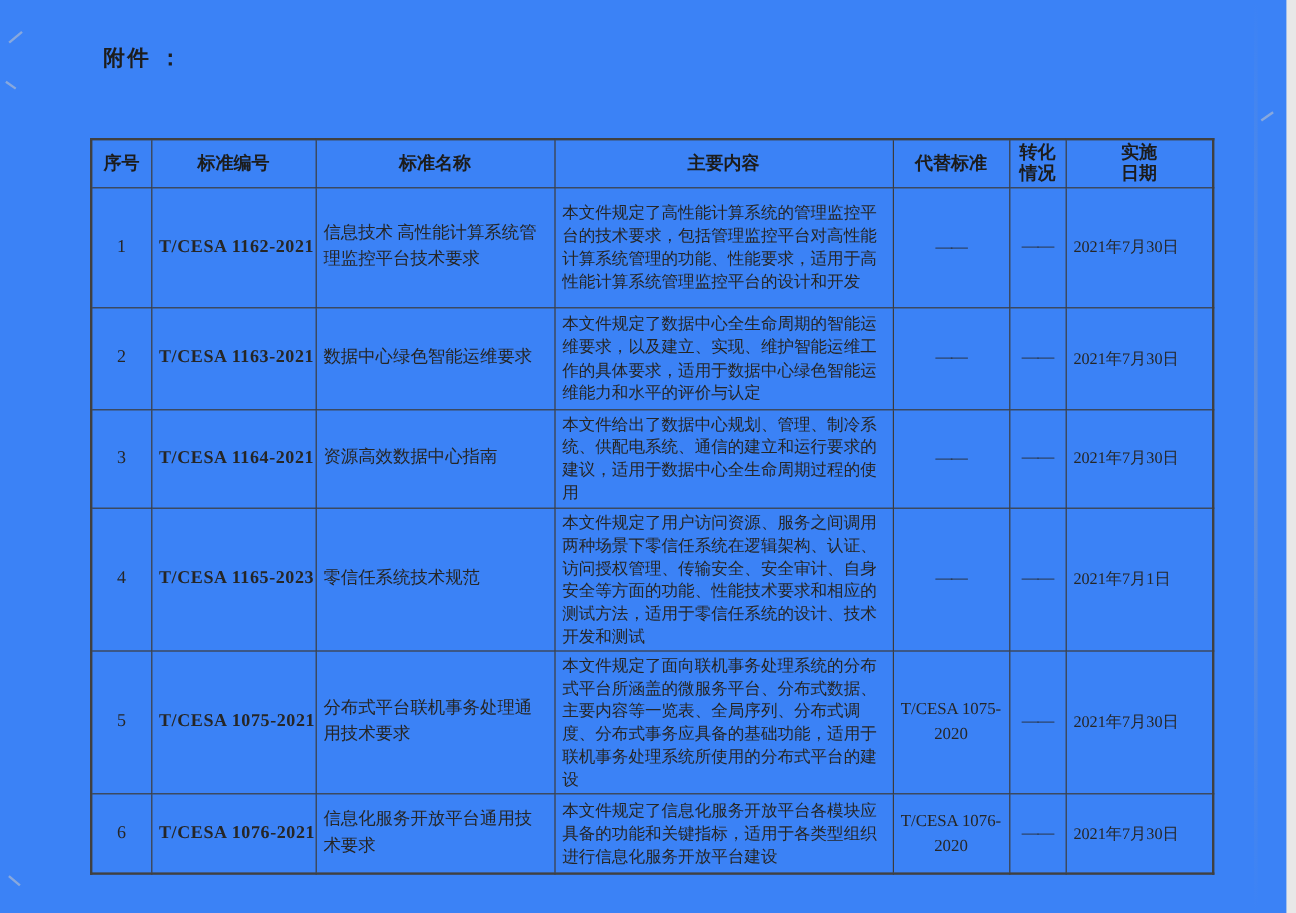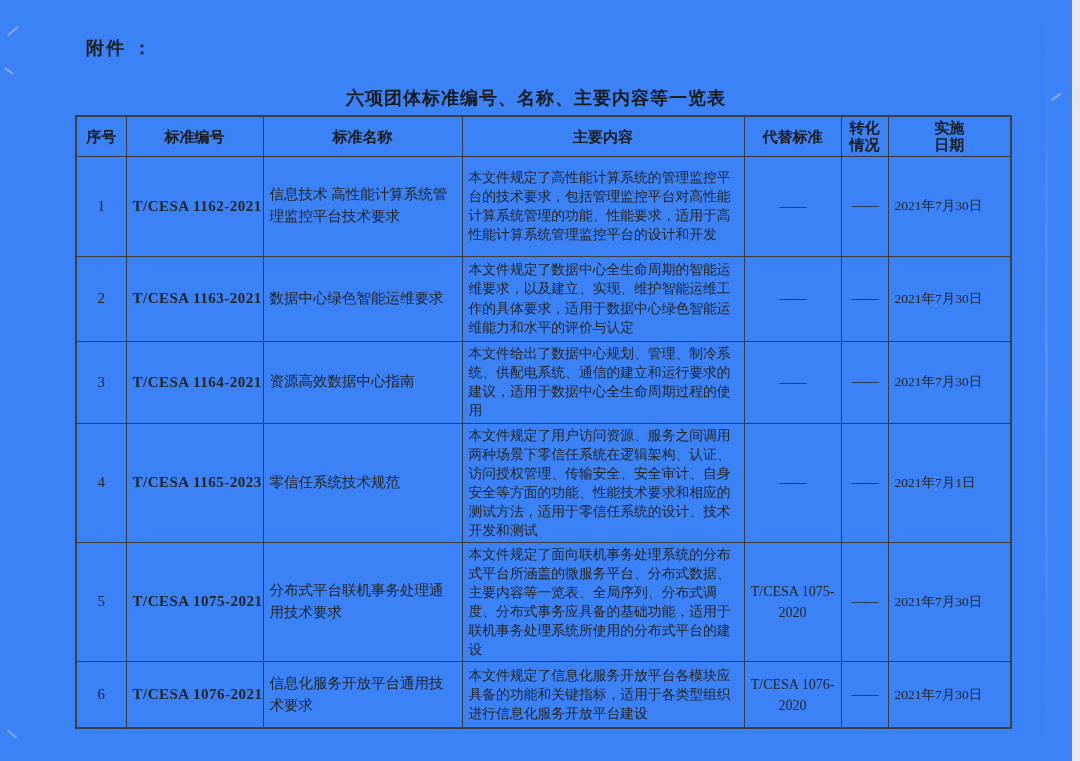--- a/index.html
+++ b/index.html
@@ -96,7 +96,6 @@
   <div class="scan-edge"></div>
 
   <div class="attachment">附件 ：</div>
-  <div class="title">六项团体标准编号、名称、主要内容等一览表</div>
 
   <table class="std">
     <colgroup>

